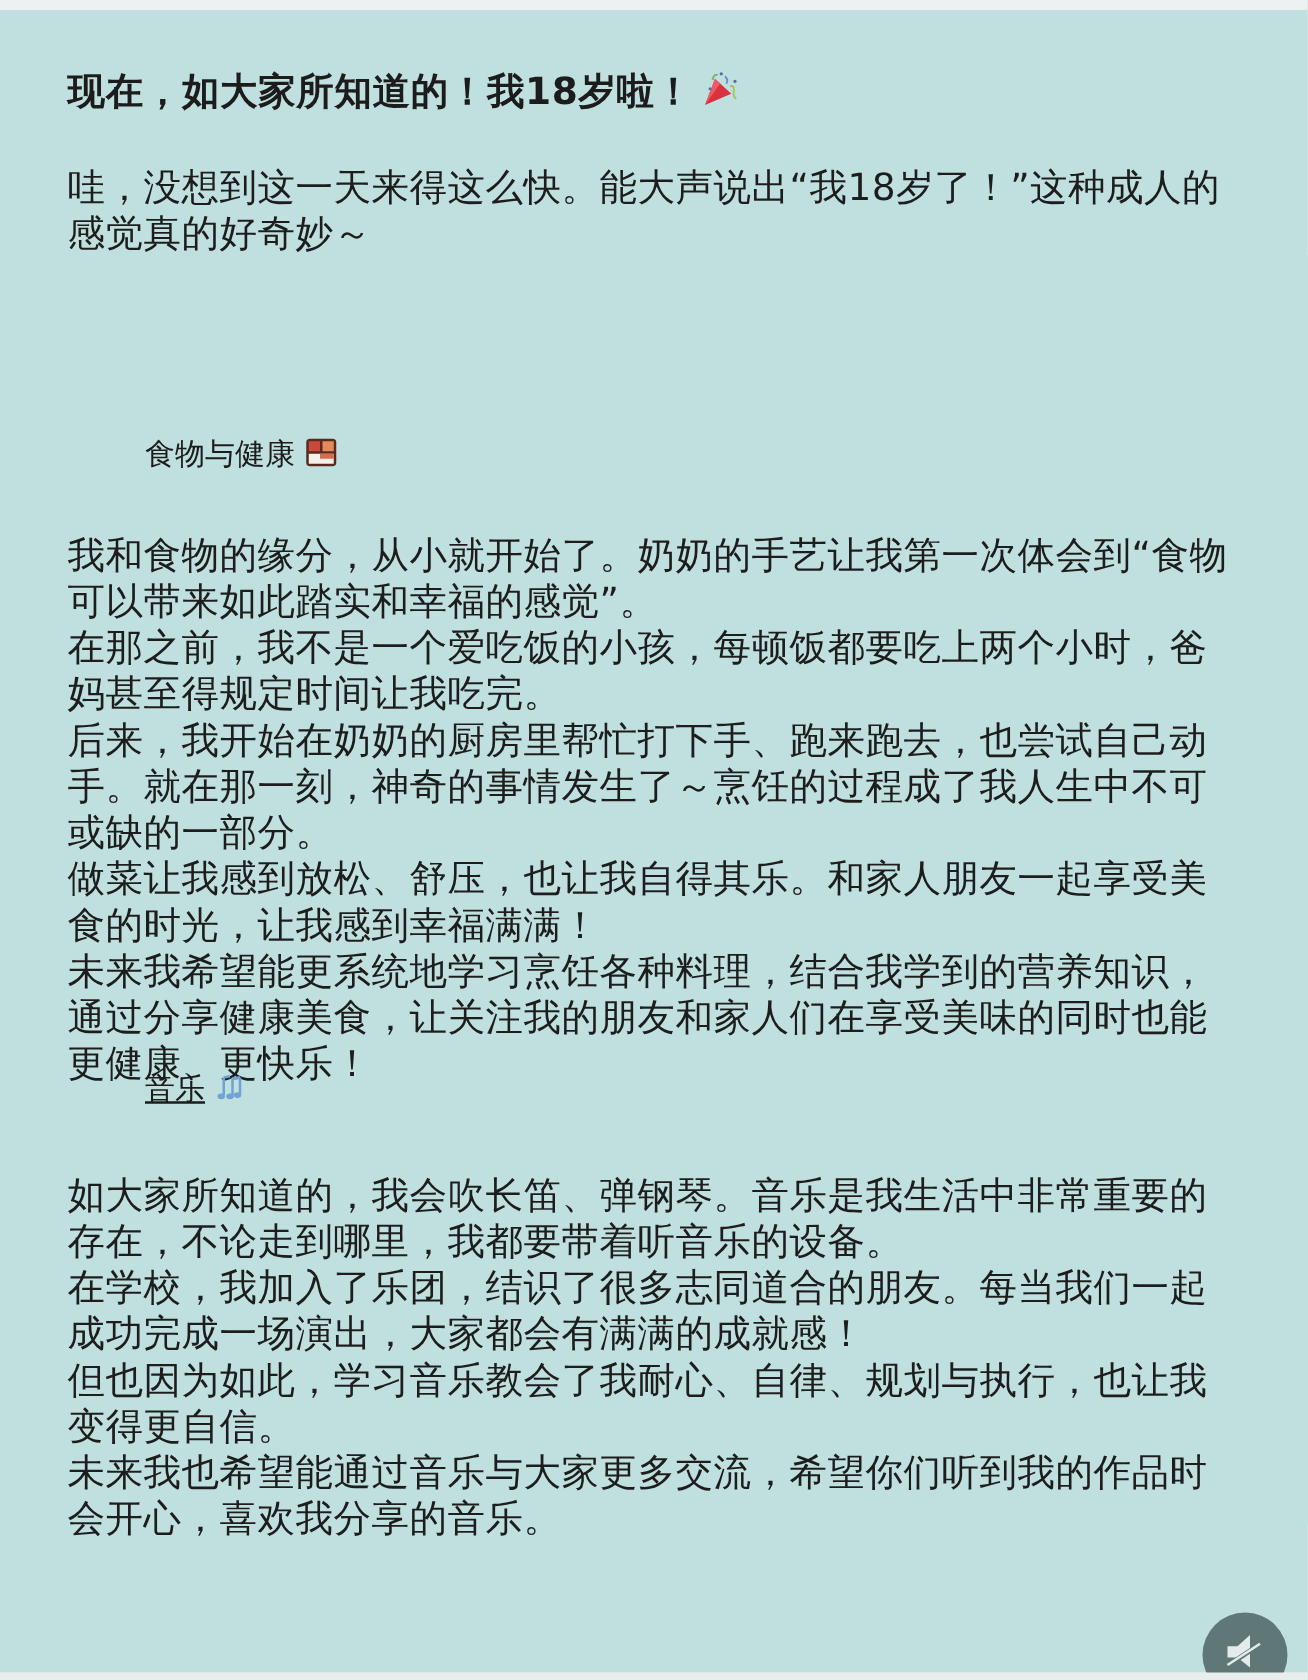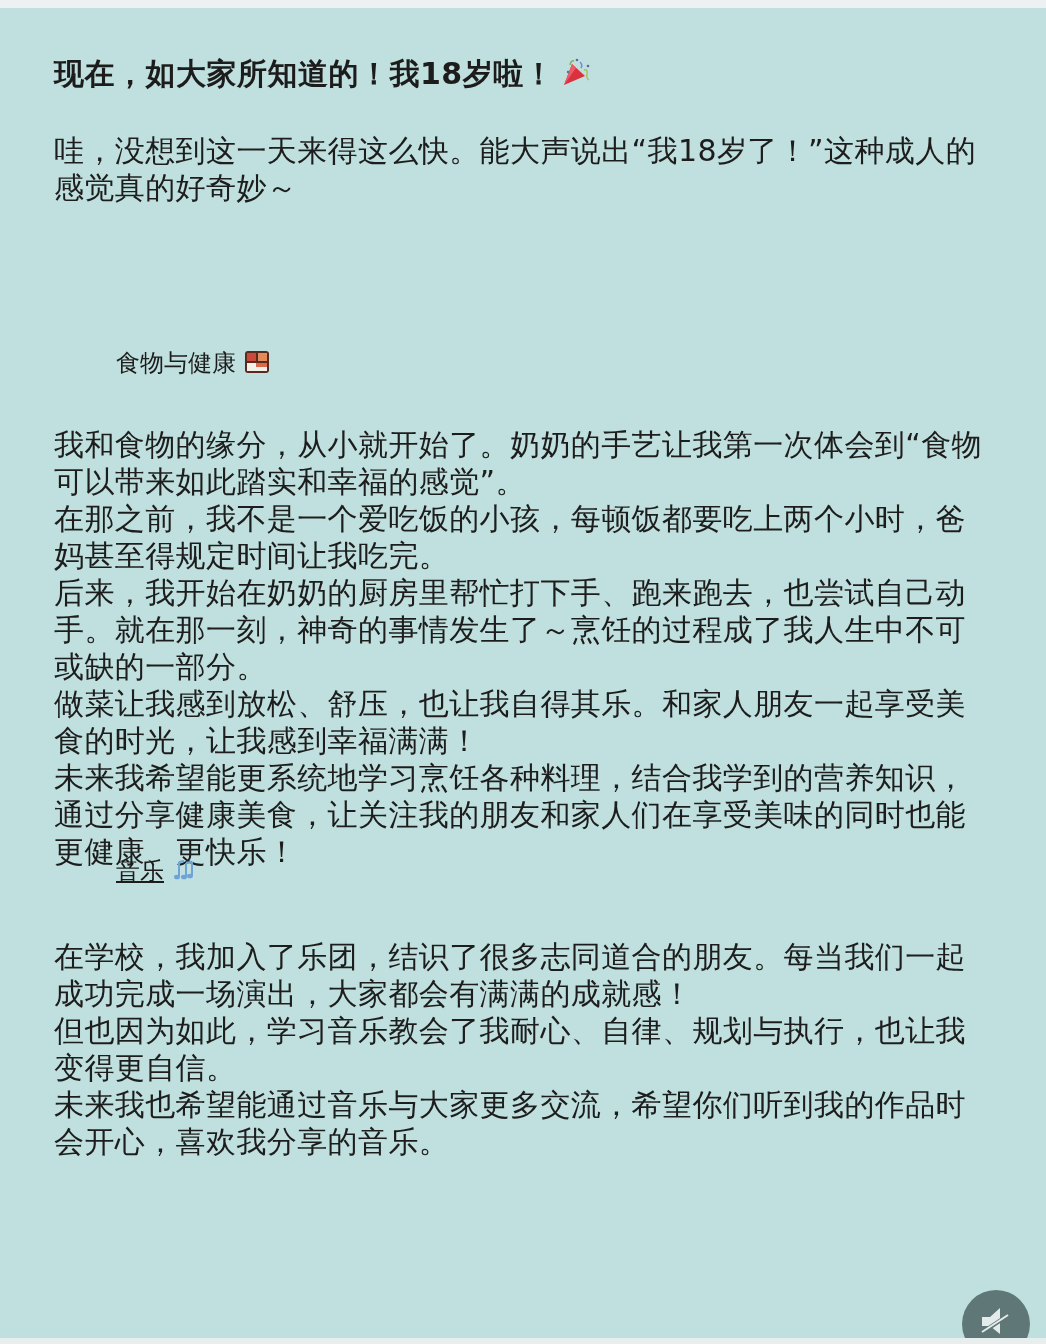--- a/index.html
+++ b/index.html
@@ -150,6 +150,7 @@
 </div>
 
 <div class="para" style="top:938px;">
+  <p>如大家所知道的，我会吹长笛、弹钢琴。音乐是我生活中非常重要的存在，不论走到哪里，我都要带着听音乐的设备。</p>
   <p>在学校，我加入了乐团，结识了很多志同道合的朋友。每当我们一起成功完成一场演出，大家都会有满满的成就感！</p>
   <p>但也因为如此，学习音乐教会了我耐心、自律、规划与执行，也让我变得更自信。</p>
   <p>未来我也希望能通过音乐与大家更多交流，希望你们听到我的作品时会开心，喜欢我分享的音乐。</p>

